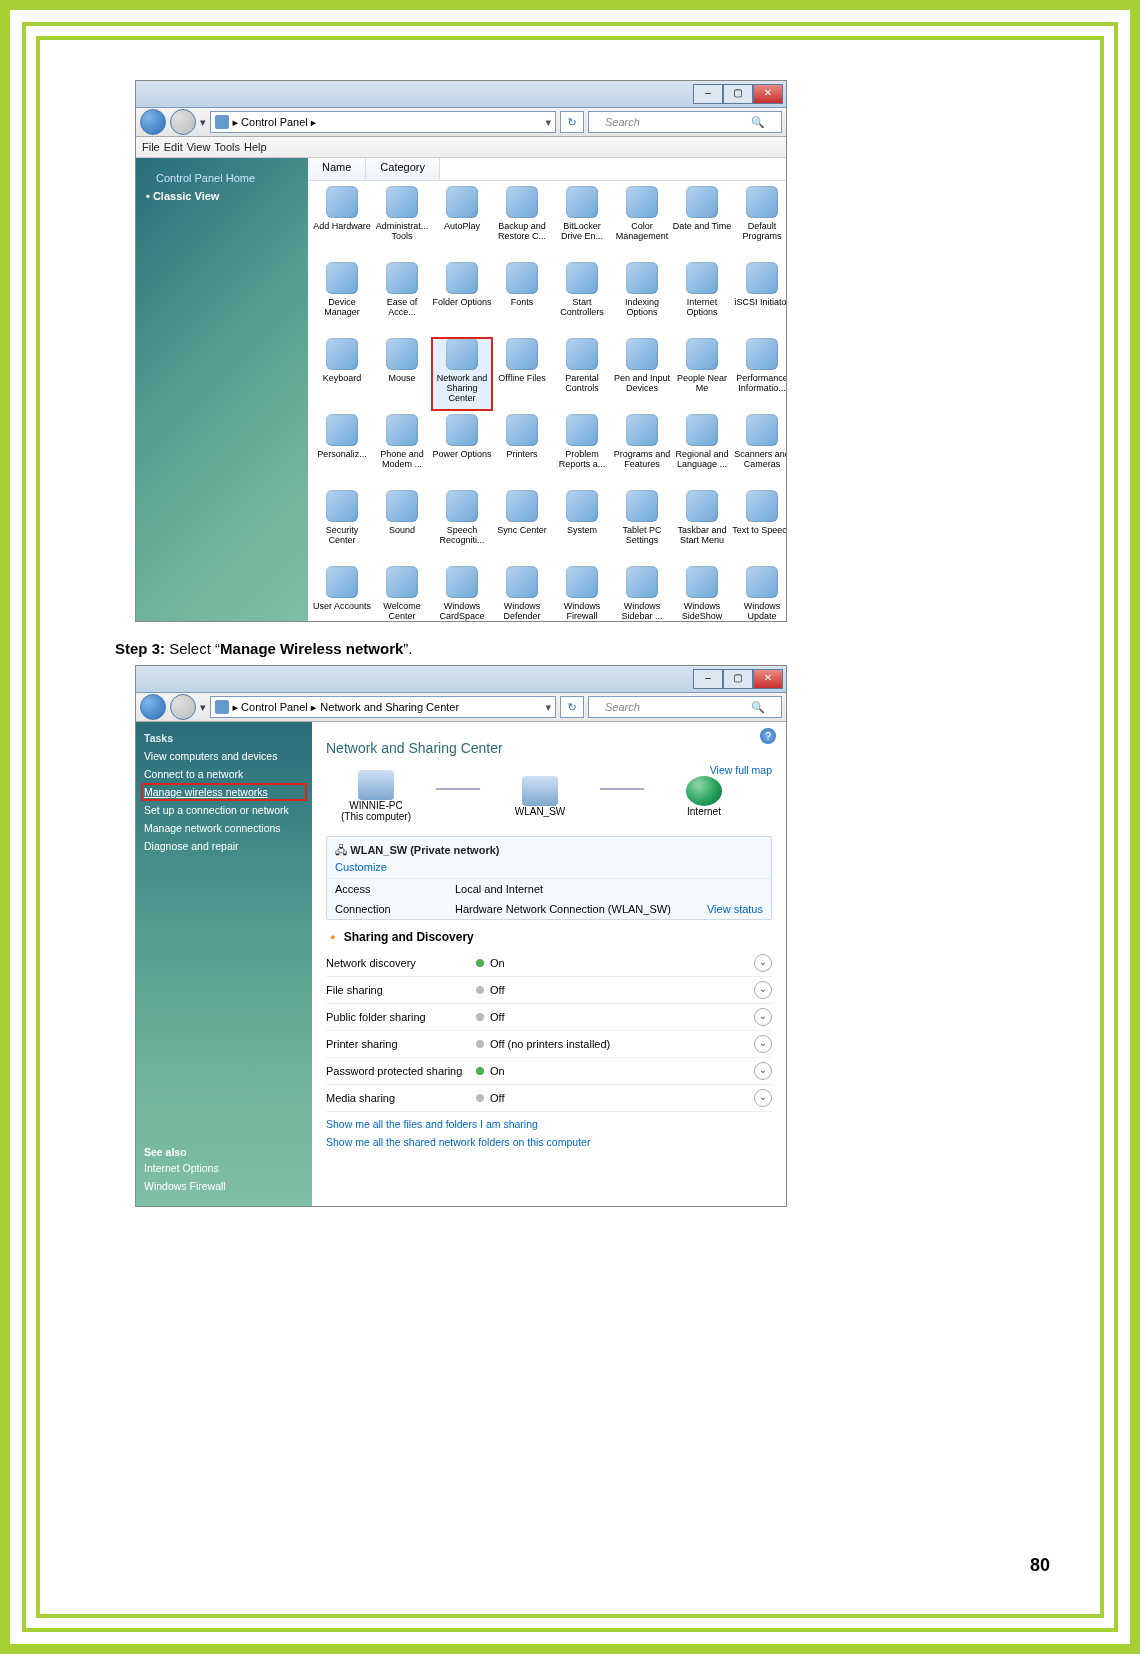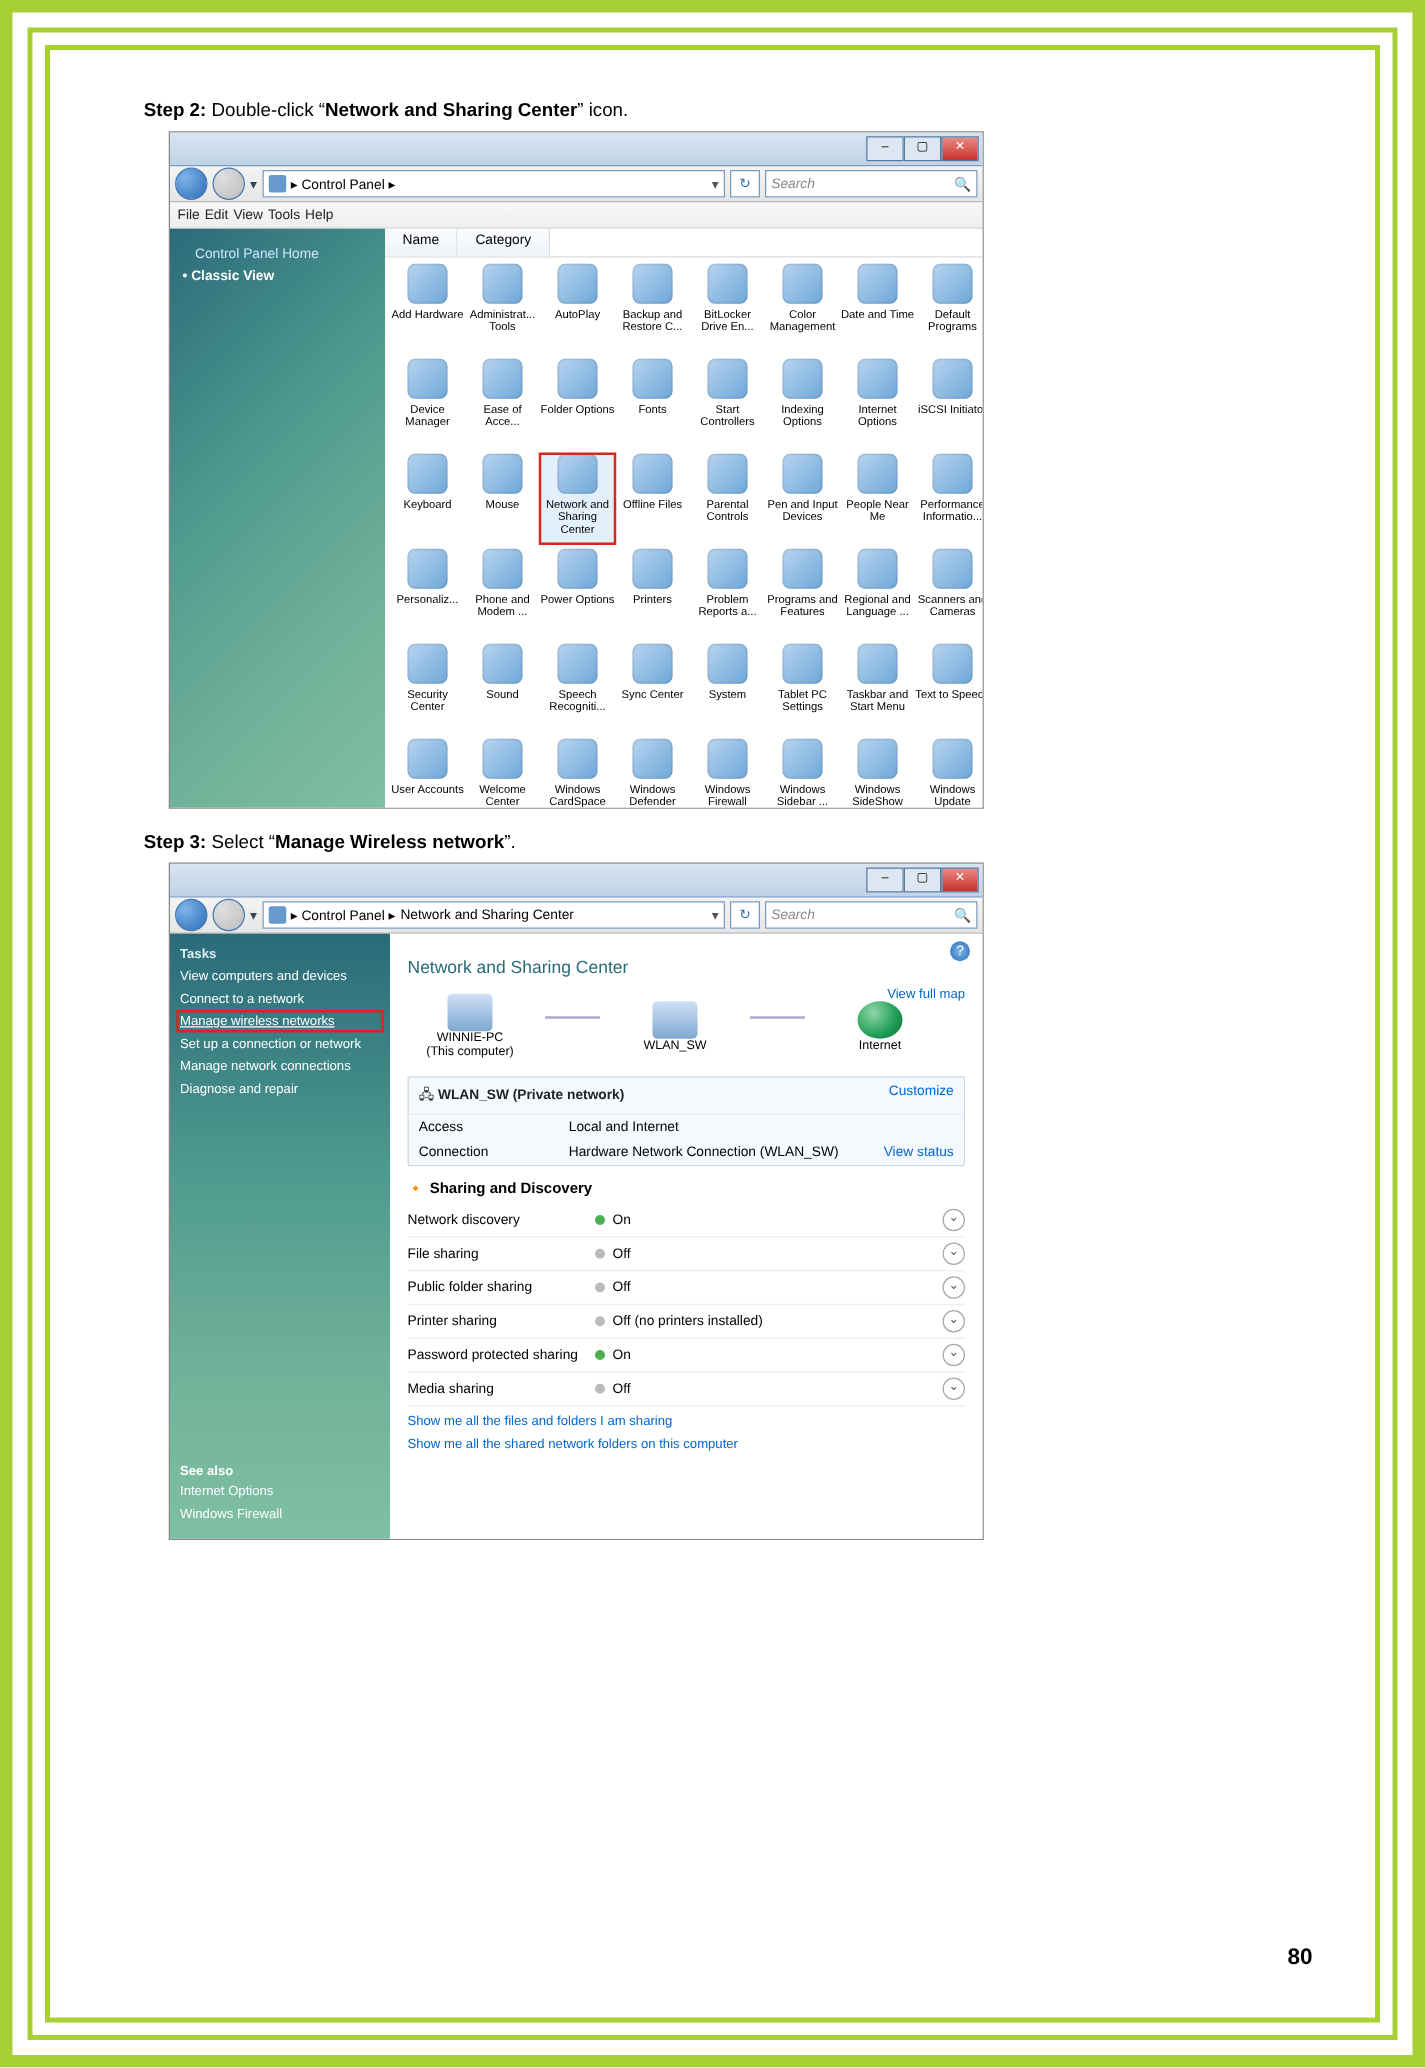--- a/index.html
+++ b/index.html
@@ -266,9 +266,6 @@
 
 <div class="page-content">
 
-  <div class="step-line">
-    <b>Step 2:</b><span> Double-click “</span><b>Network and Sharing Center</b><span>” icon.</span>
-  </div>
 
   <div class="shot1">
     <div class="titlebar">

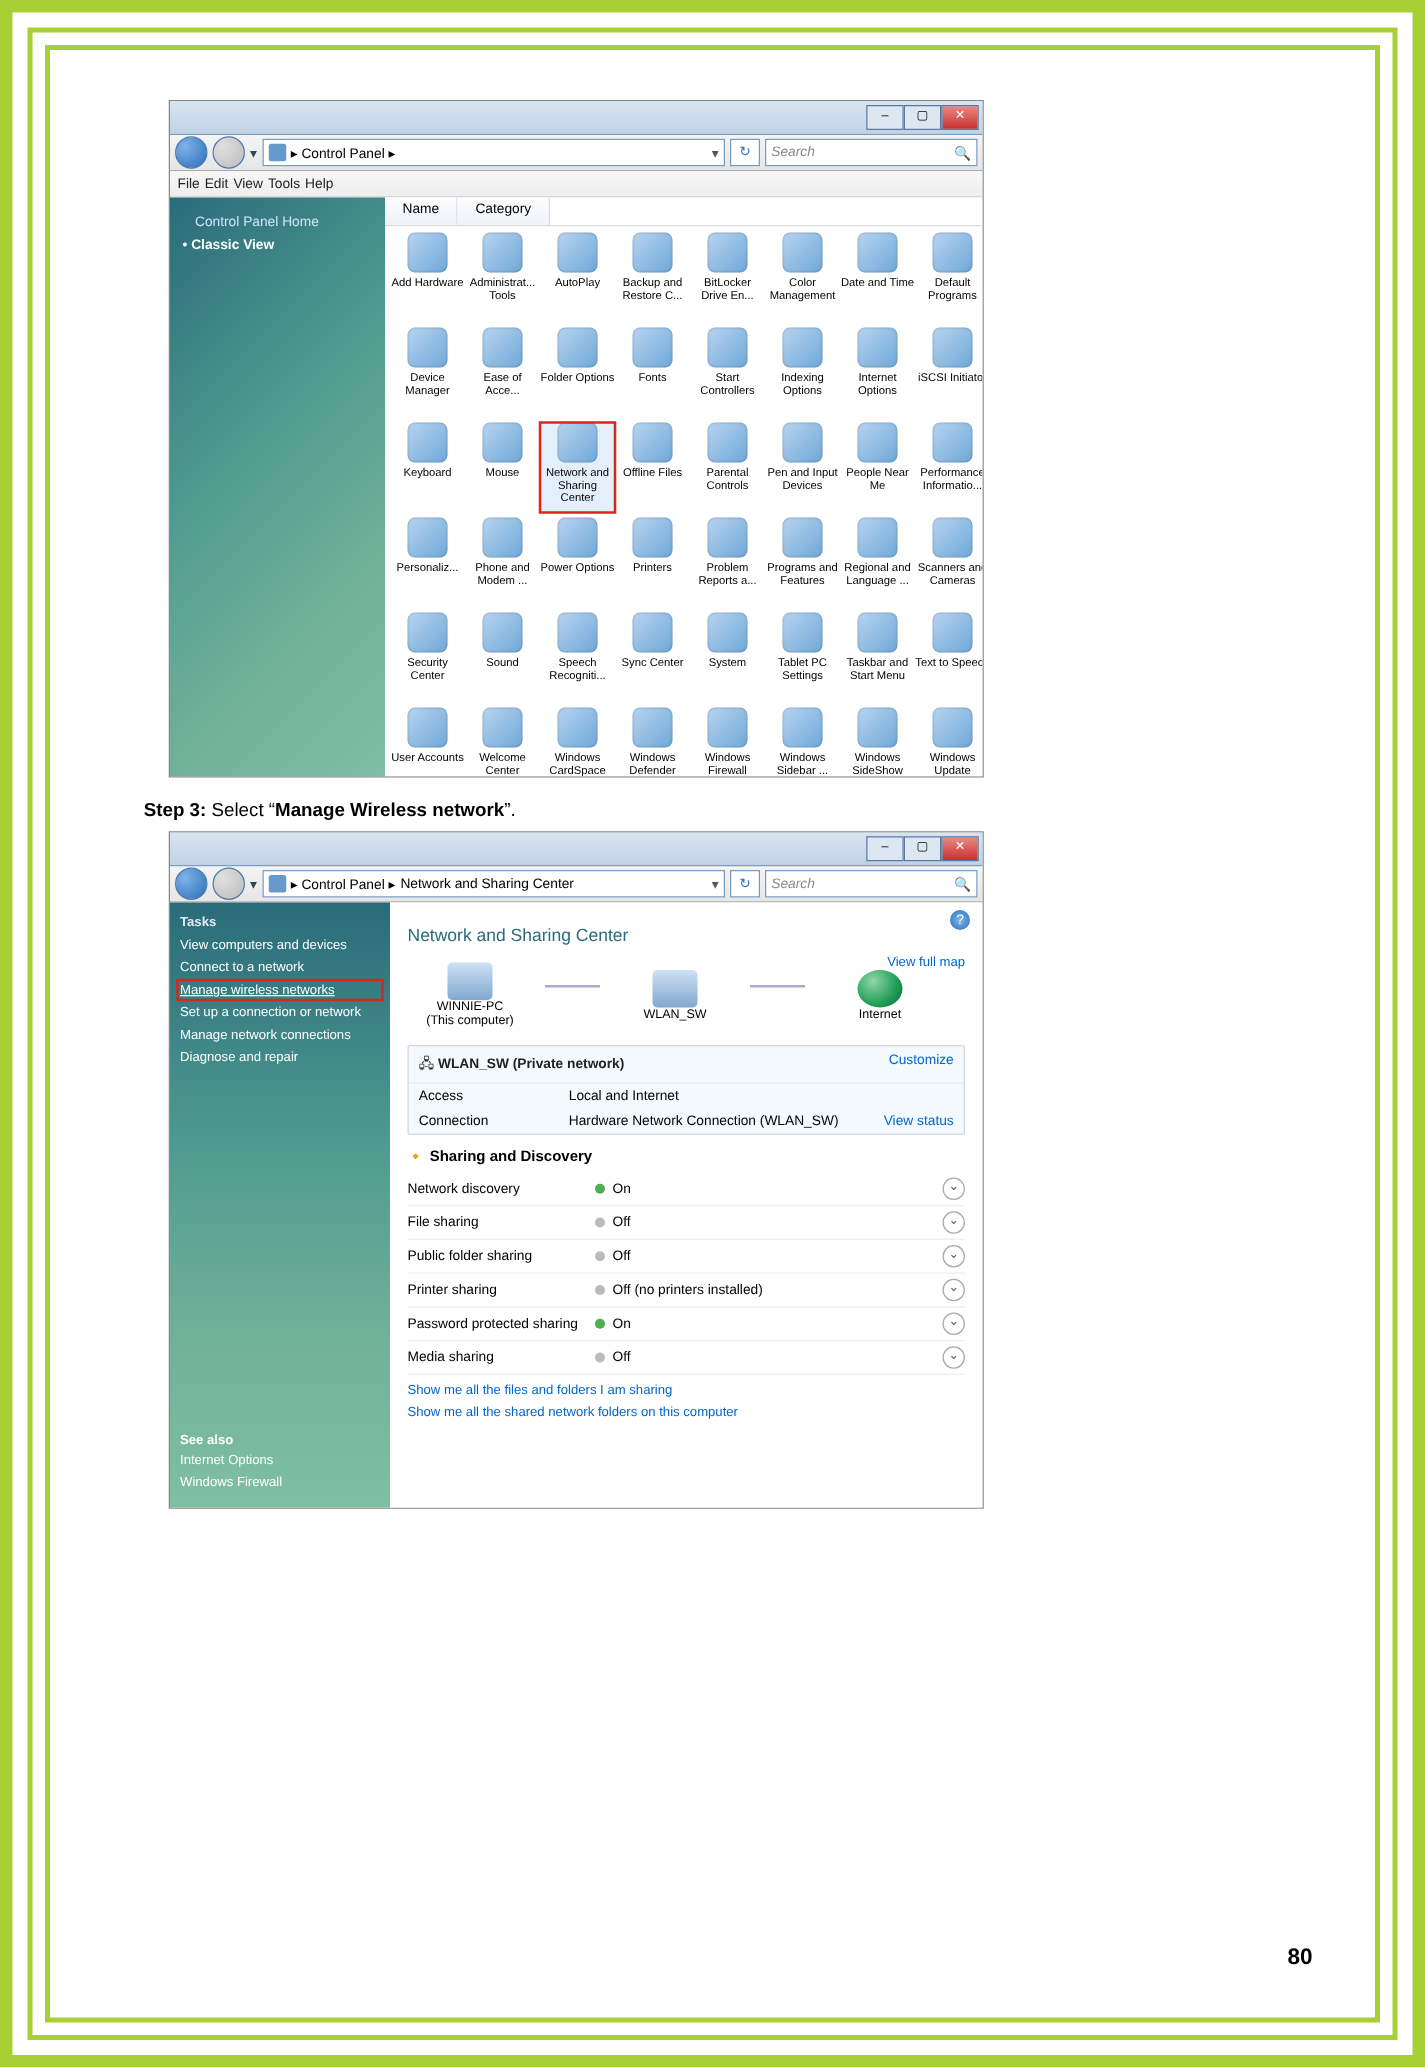--- a/index.html
+++ b/index.html
@@ -84,7 +84,7 @@
   }
   .searchbox {
     width: 160px; height: 20px; background: #fff; border: 1px solid #7a9cbf;
-    display: flex; align-items: center; padding: 0 4px; color: #888;
+    display: flex; align-items: center; padding: 0 16px; color: #888;
     font-style: italic;
   }
   .searchbox .mag {

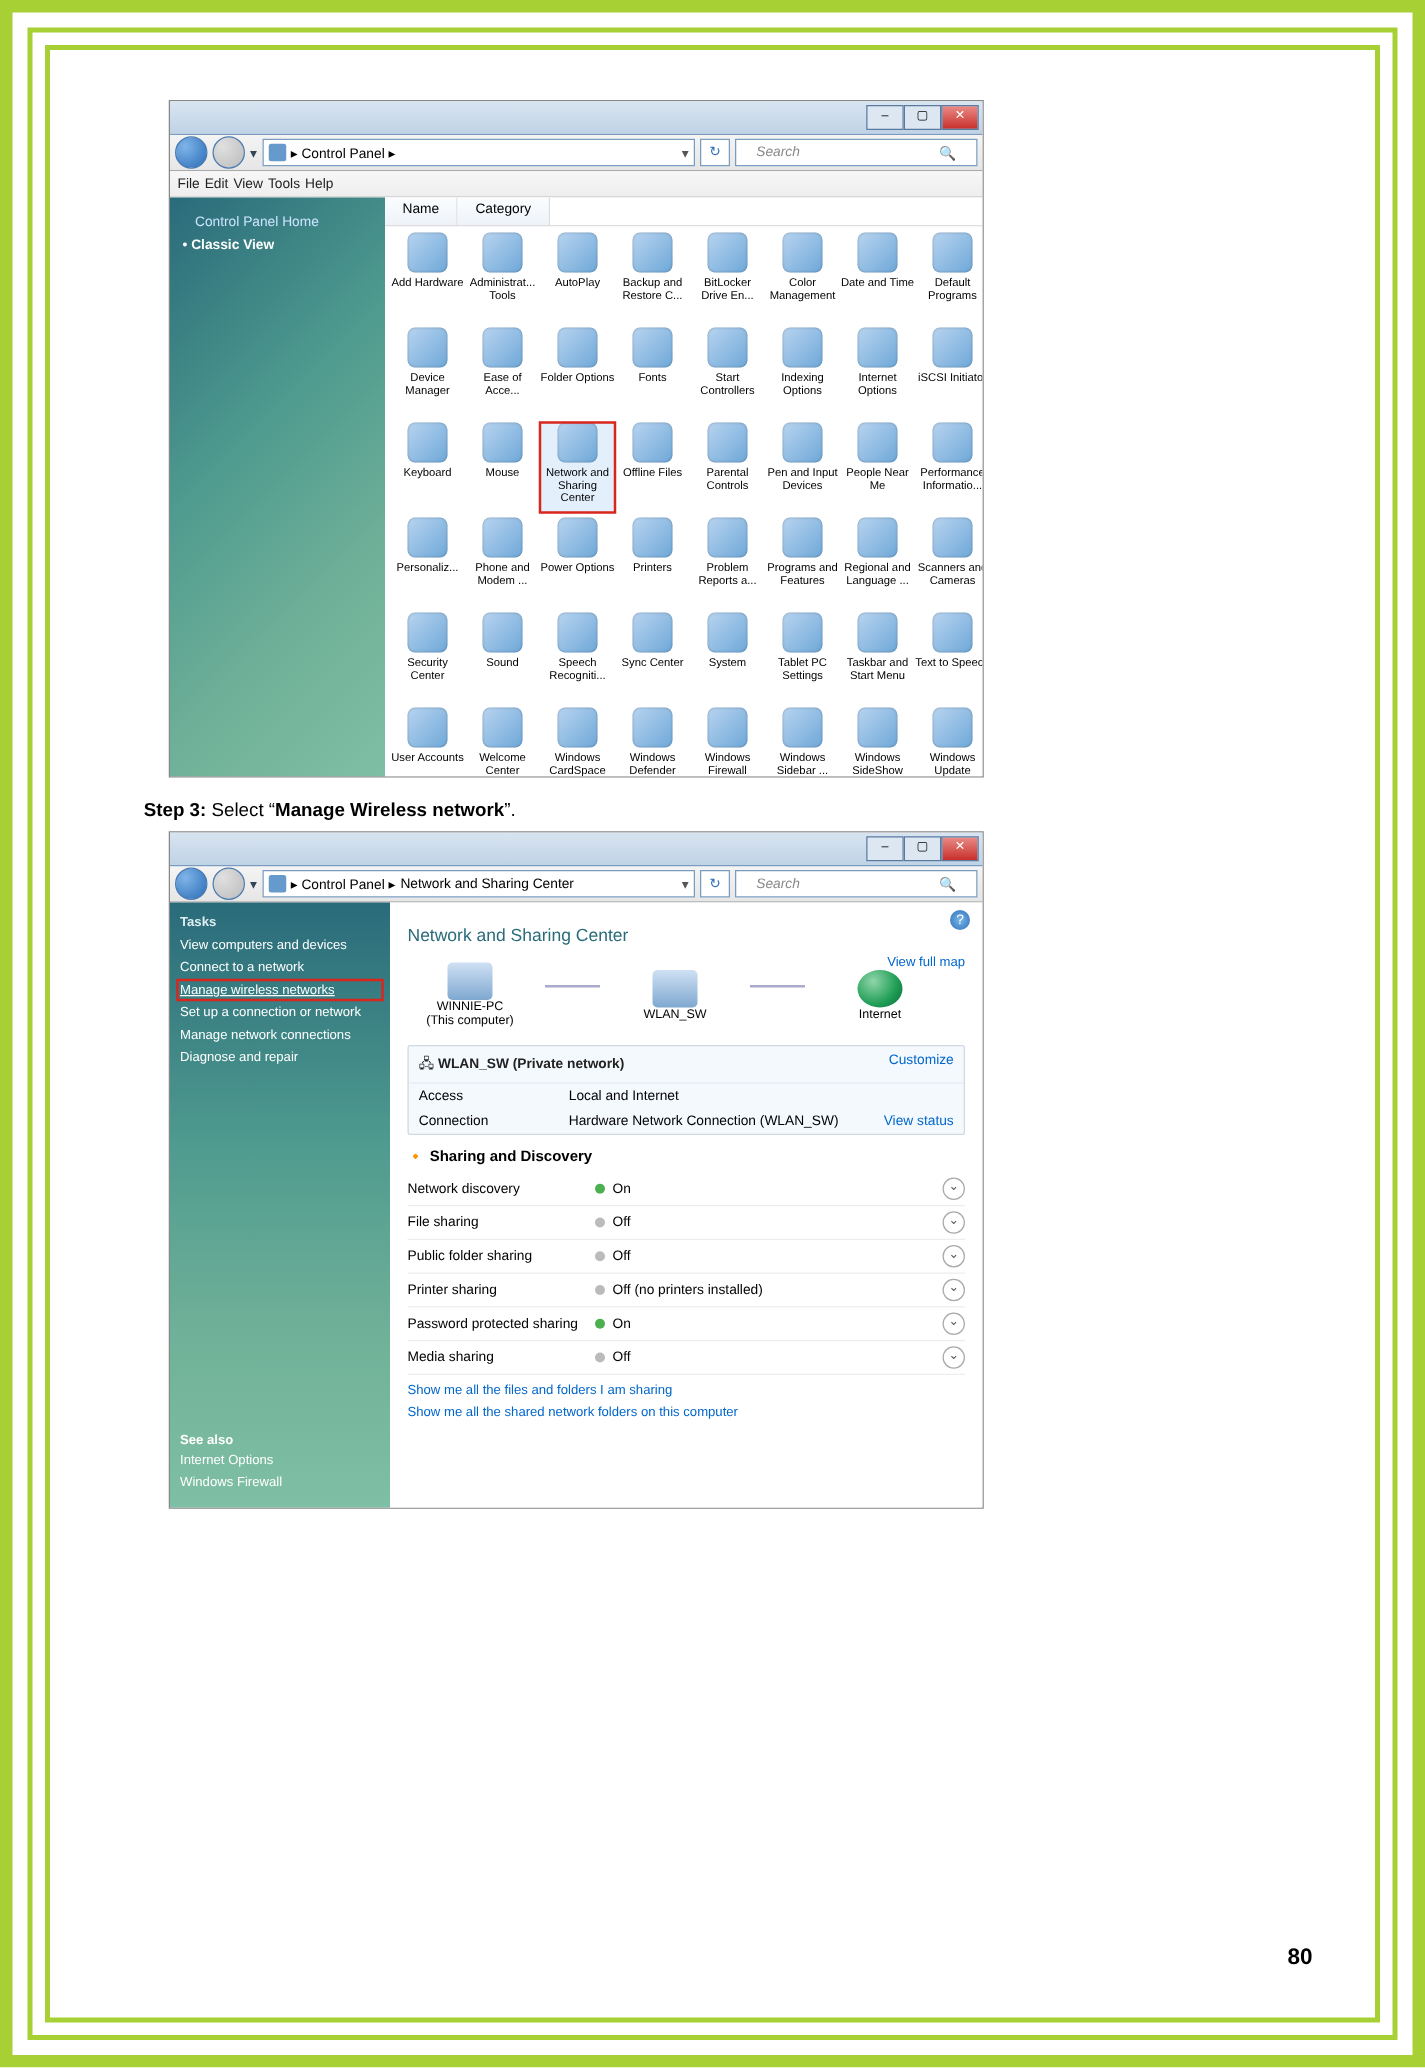--- a/index.html
+++ b/index.html
@@ -211,6 +211,7 @@
   .wlan-head {
     padding: 5px 8px; display: flex; justify-content: space-between;
     border-bottom: 1px solid #e4ecf4;
+    flex-direction: column;
   }
   .wlan-head .nt { color: #222; }
   .wlan-head .cust { color: #0066cc; }

